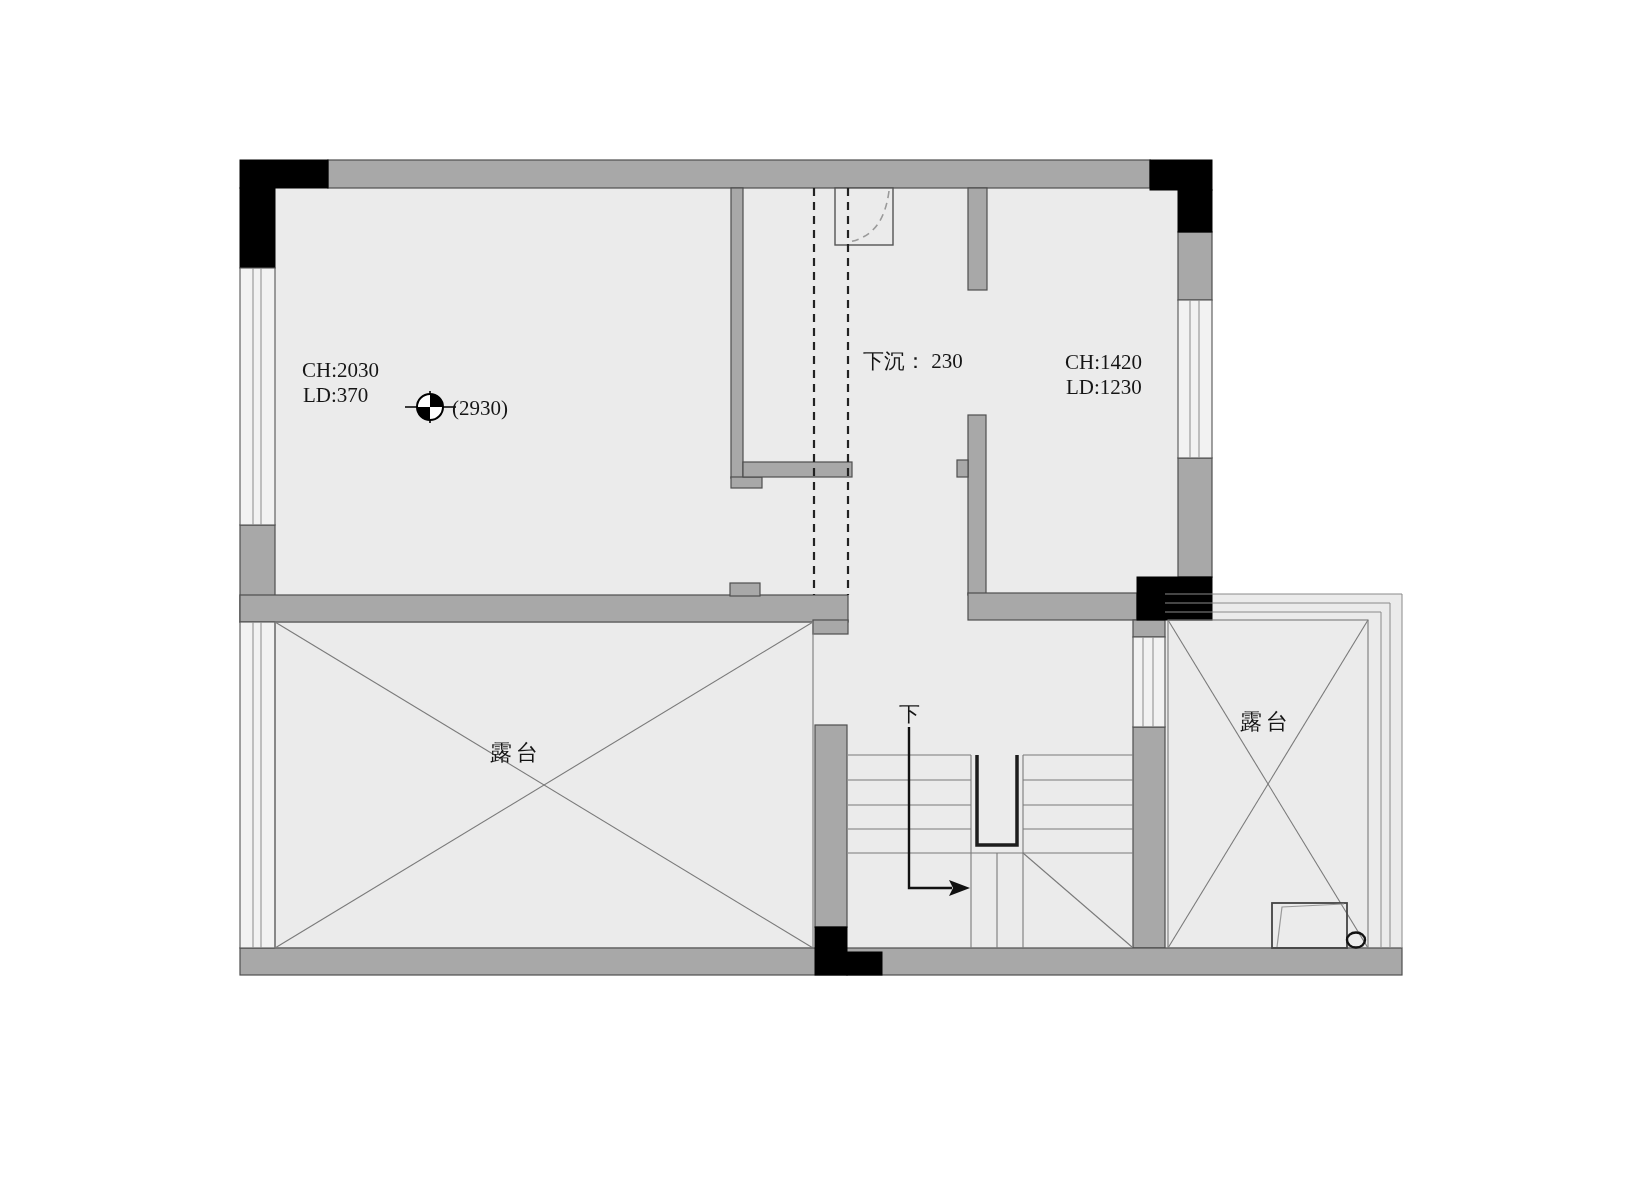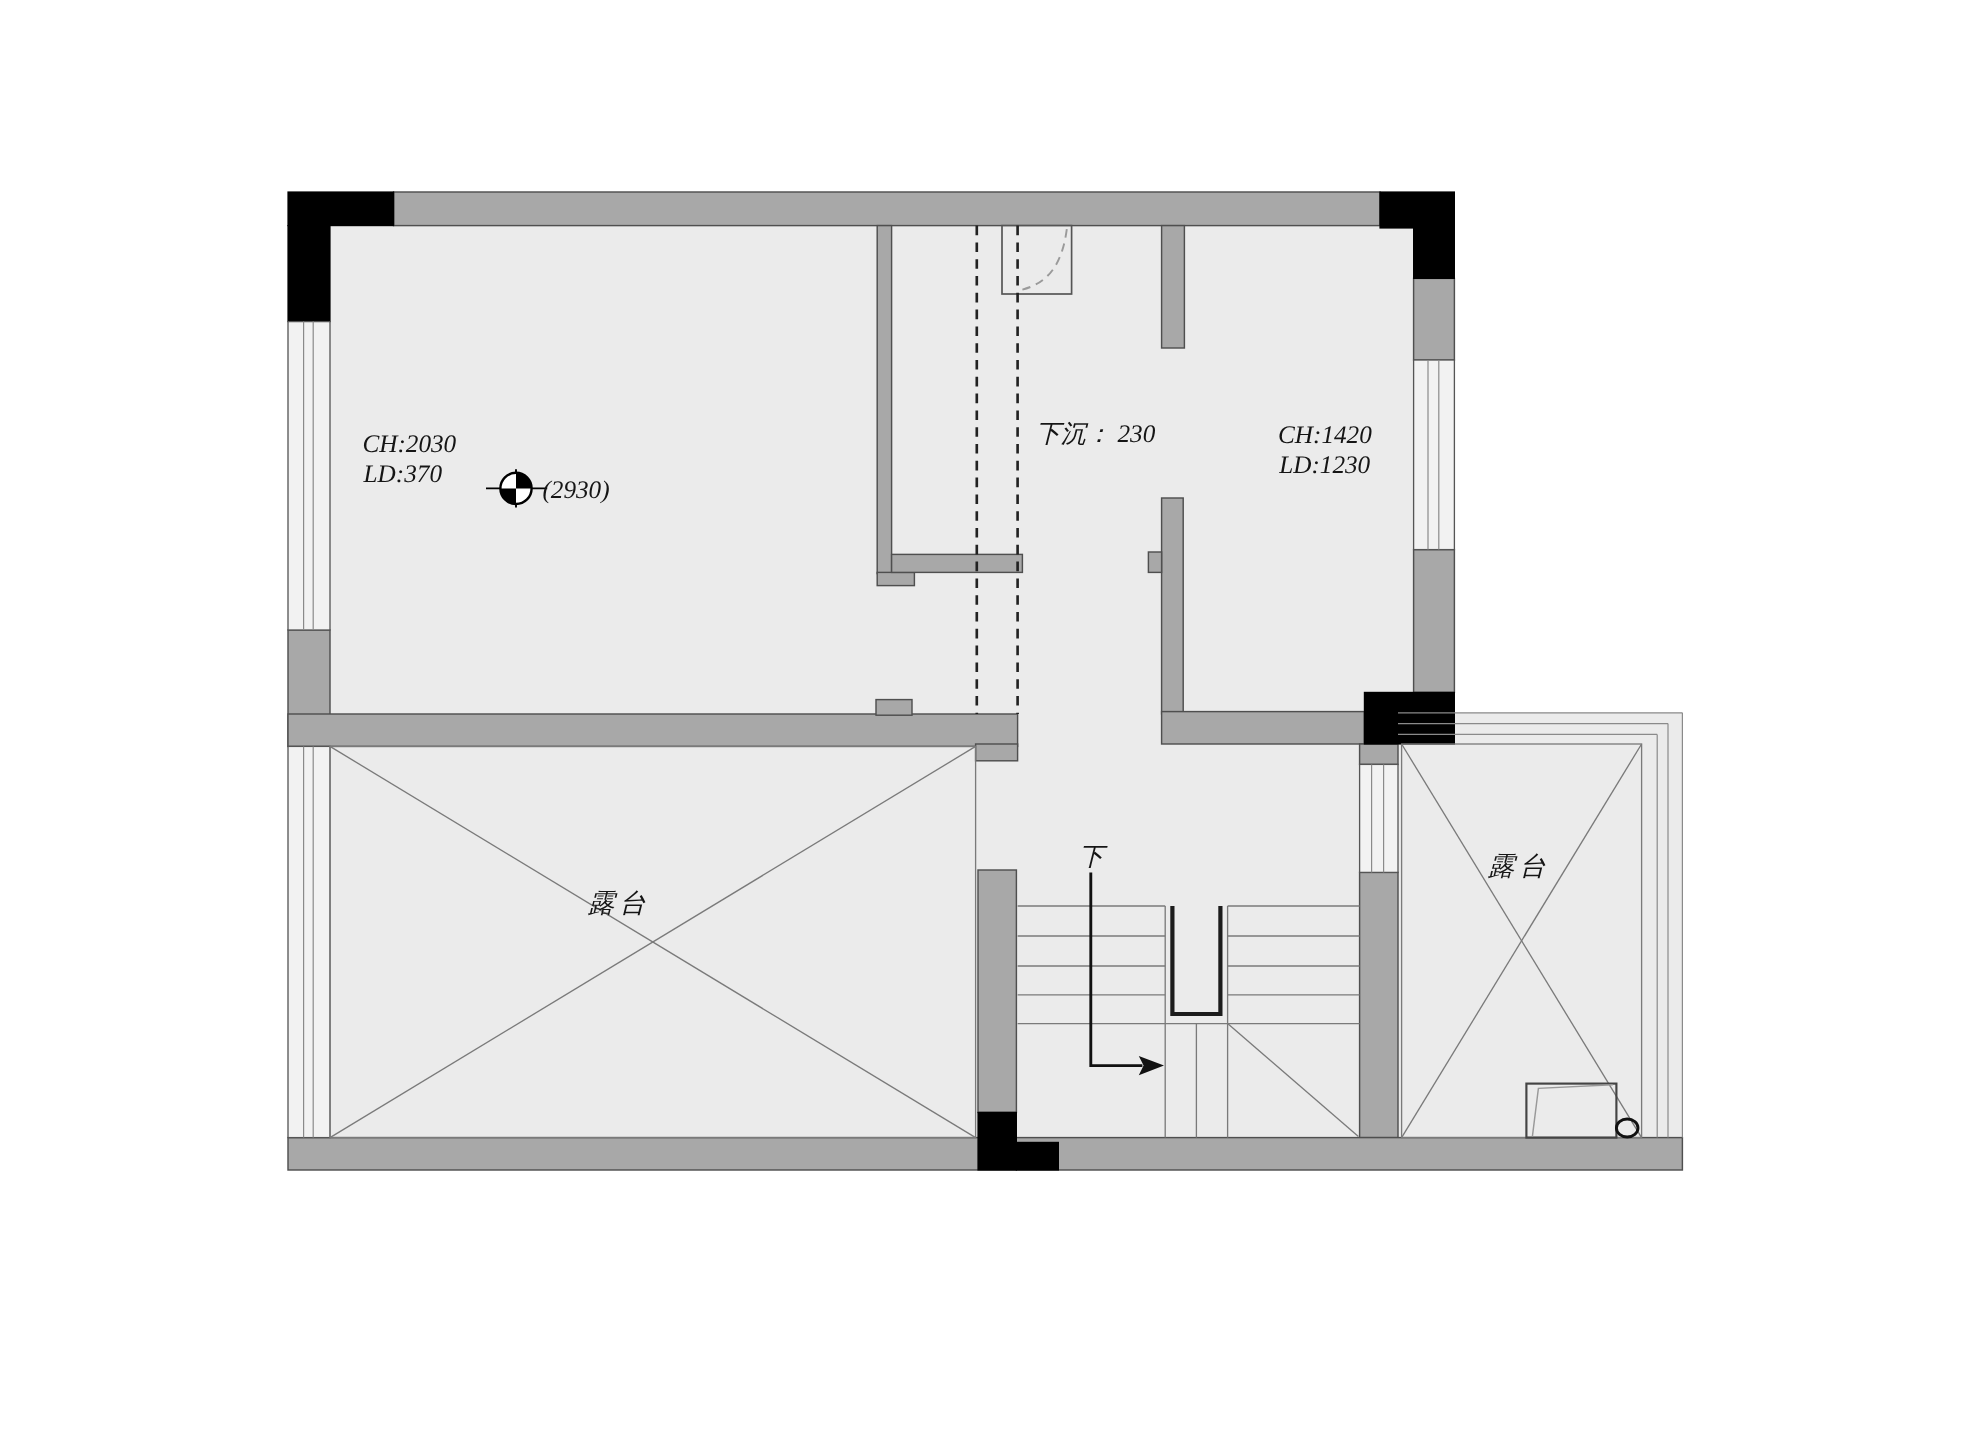--- a/index.html
+++ b/index.html
@@ -4,7 +4,7 @@
 <style>
   html,body{margin:0;padding:0;background:#ffffff;}
   #stage{position:relative;width:1638px;height:1194px;background:#ffffff;overflow:hidden;
-         font-family:"Liberation Serif","DejaVu Serif",serif;font-style:italic;}
+         font-family:"Liberation Serif","DejaVu Serif",serif;}
   svg{position:absolute;left:0;top:0;}
   svg text{font-family:"Liberation Serif","DejaVu Serif",serif;fill:#151515;}
   .wall{fill:#a8a8a8;stroke:#4f4f4f;stroke-width:1.2;}

